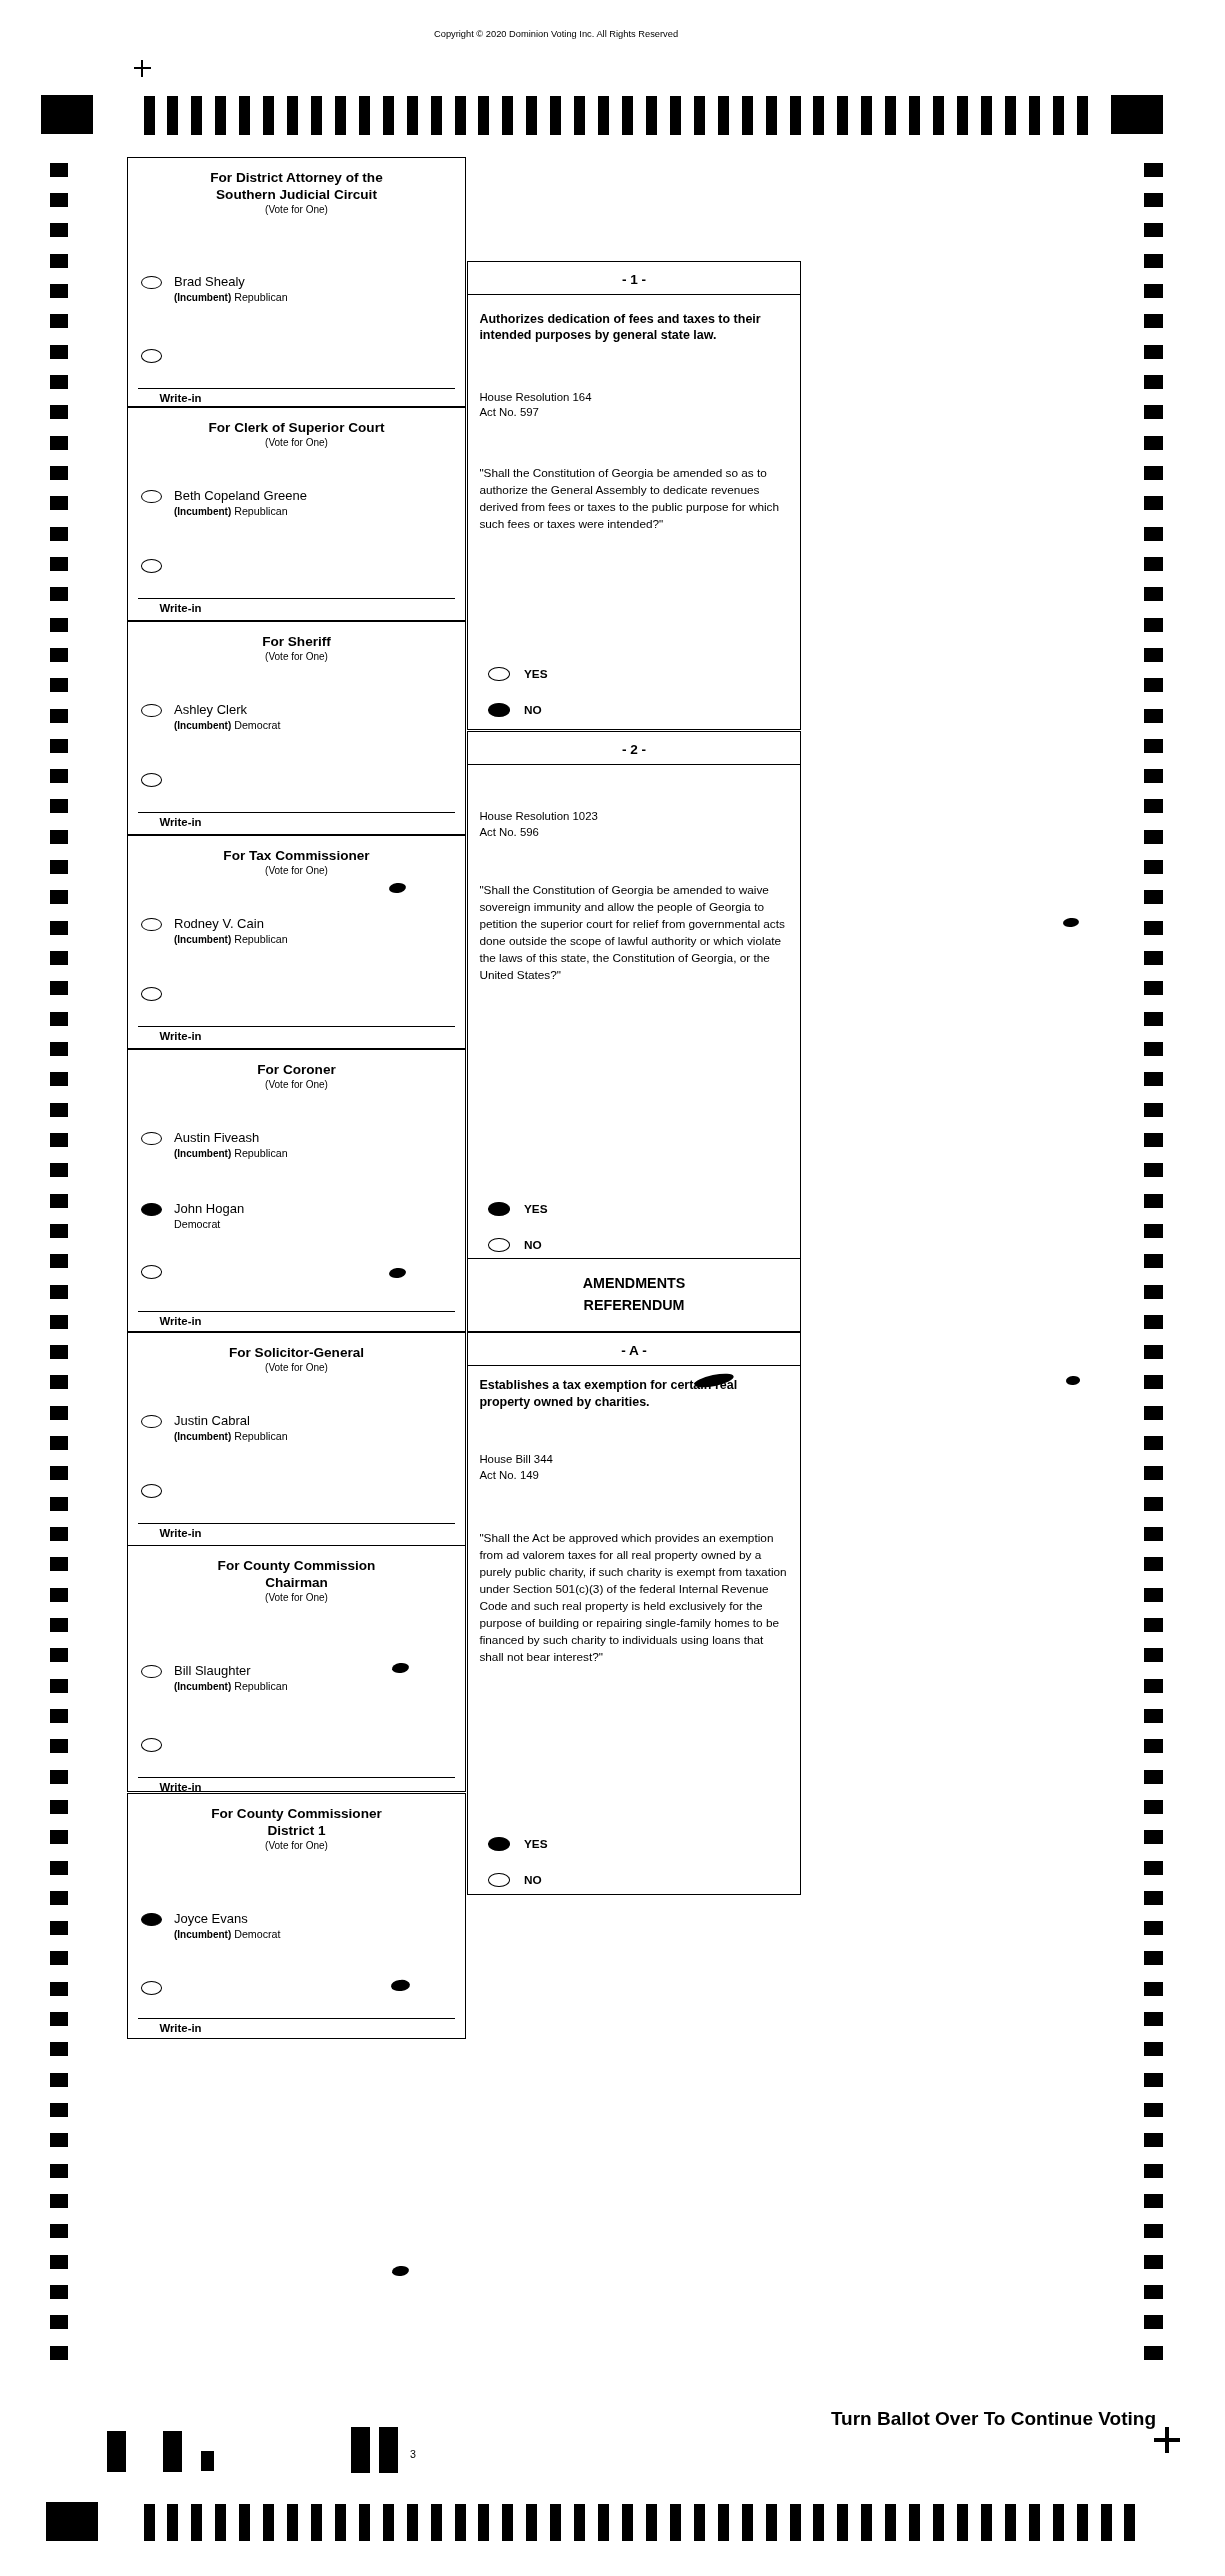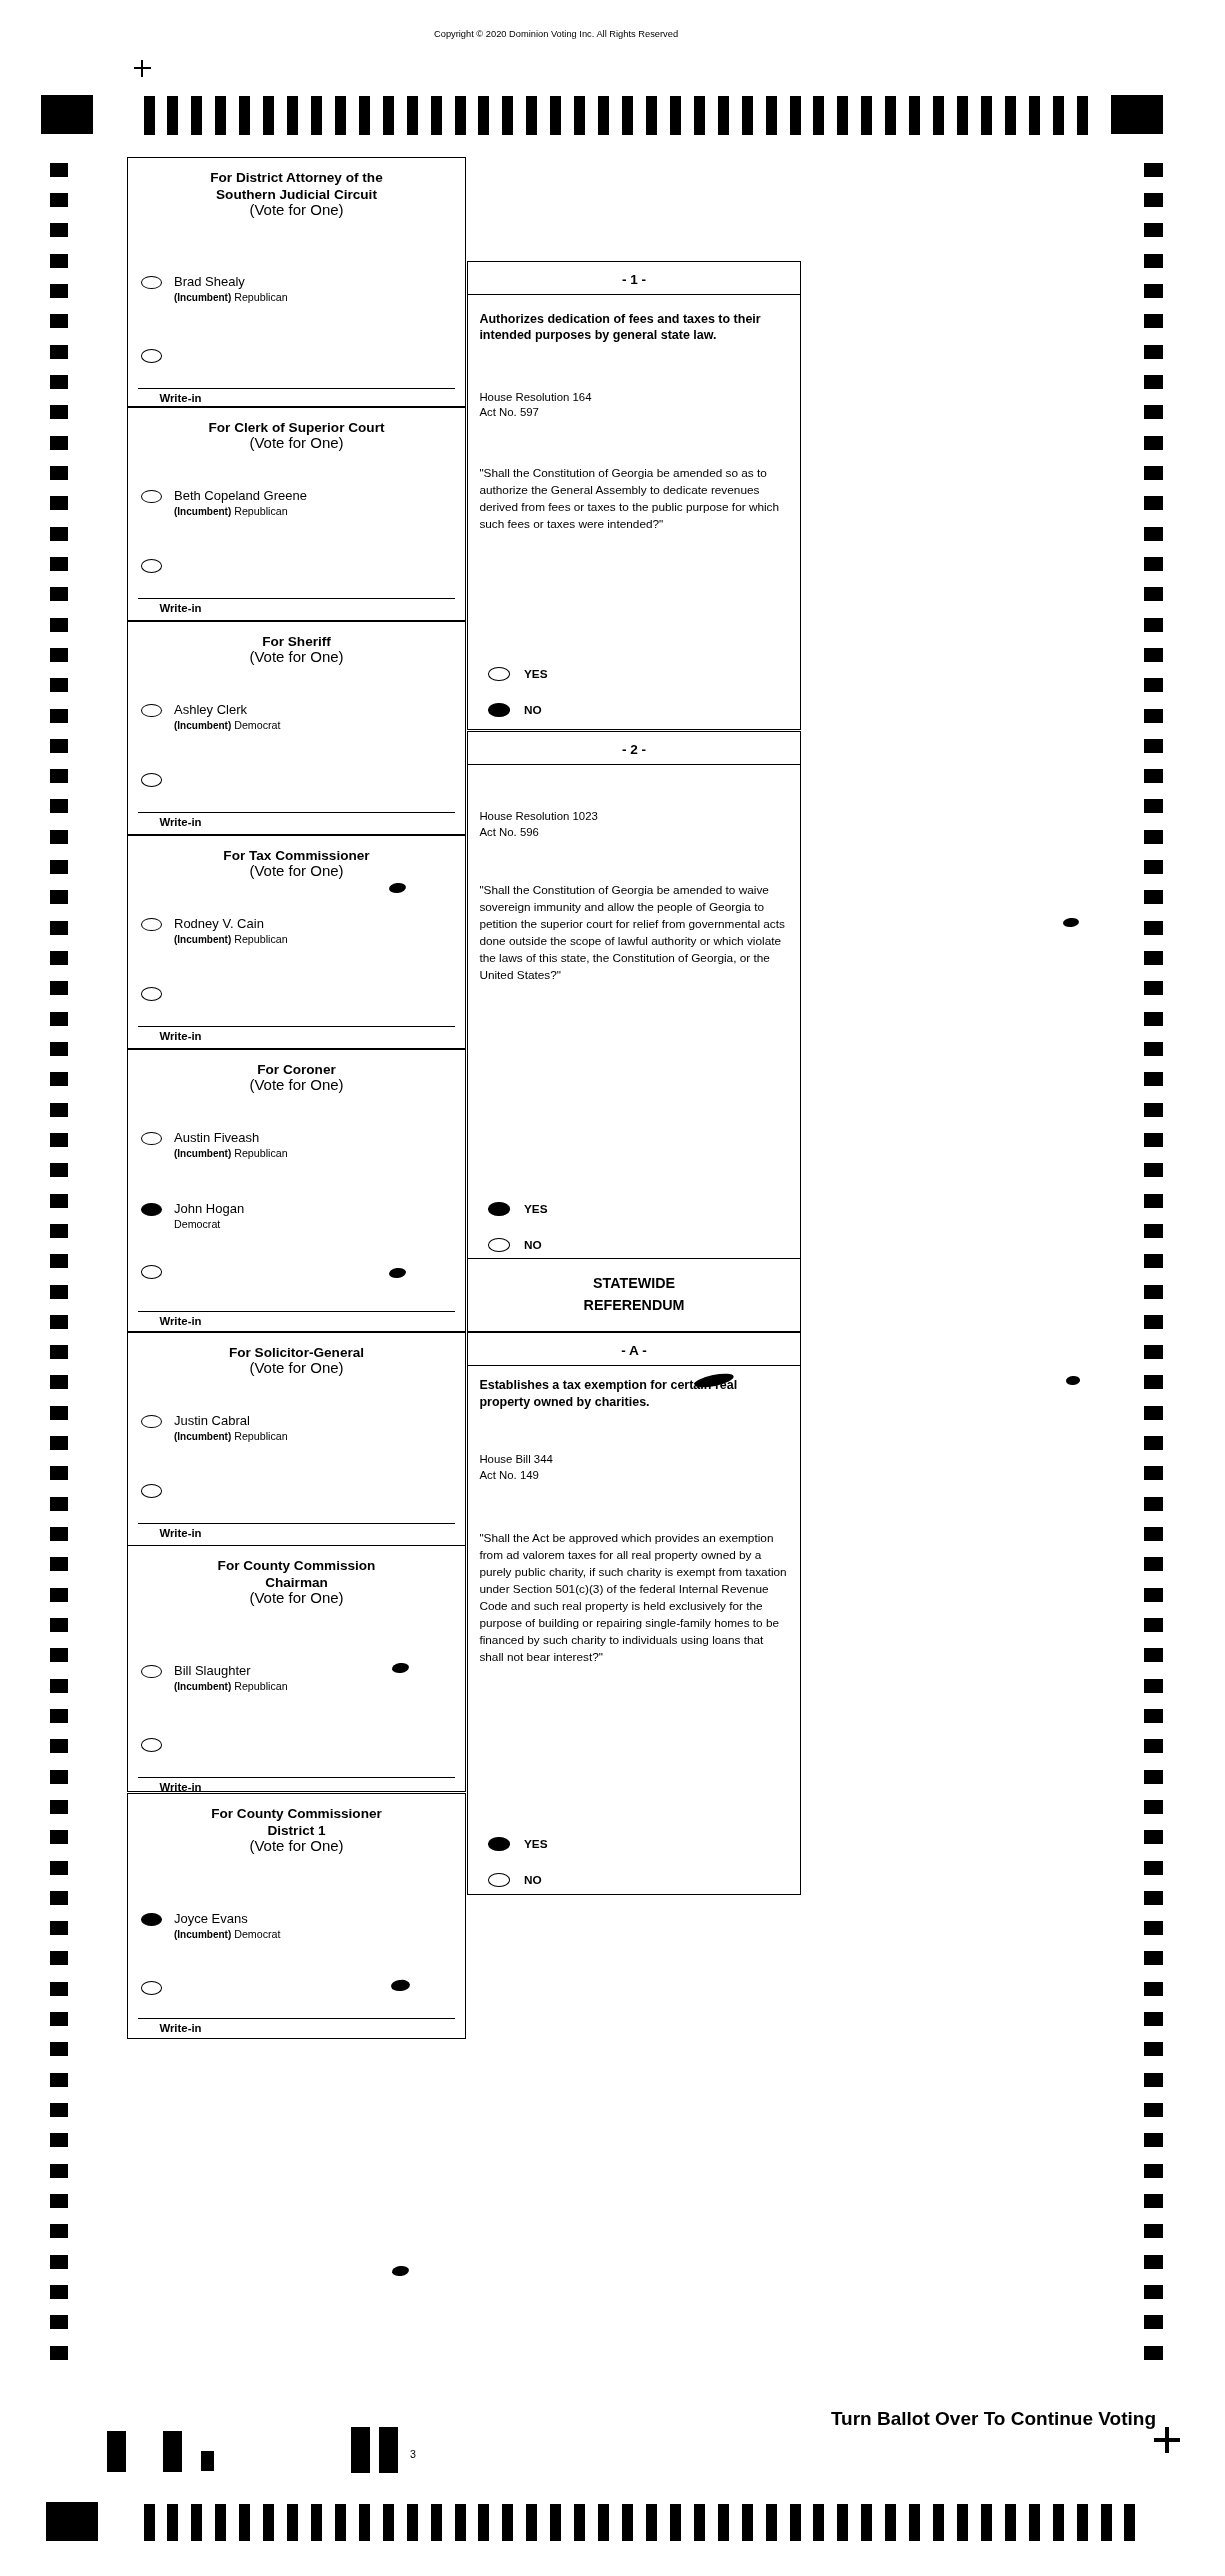--- a/index.html
+++ b/index.html
@@ -26,7 +26,7 @@
 
   .c-head { text-align:center; padding-top:11.4px; }
   .c-title div { font-weight:bold; font-size:13.6px; line-height:17px; }
-  .c-vote { font-size:15px; line-height:14.3px; }
+  .c-vote { font-size:10px; line-height:14.3px; }
 
   .cand { position:relative; padding-left:46px; }
   .oval { position:absolute; display:block; width:21.4px; height:13.6px; border:1.8px solid #000; border-radius:50%; background:#fff; }

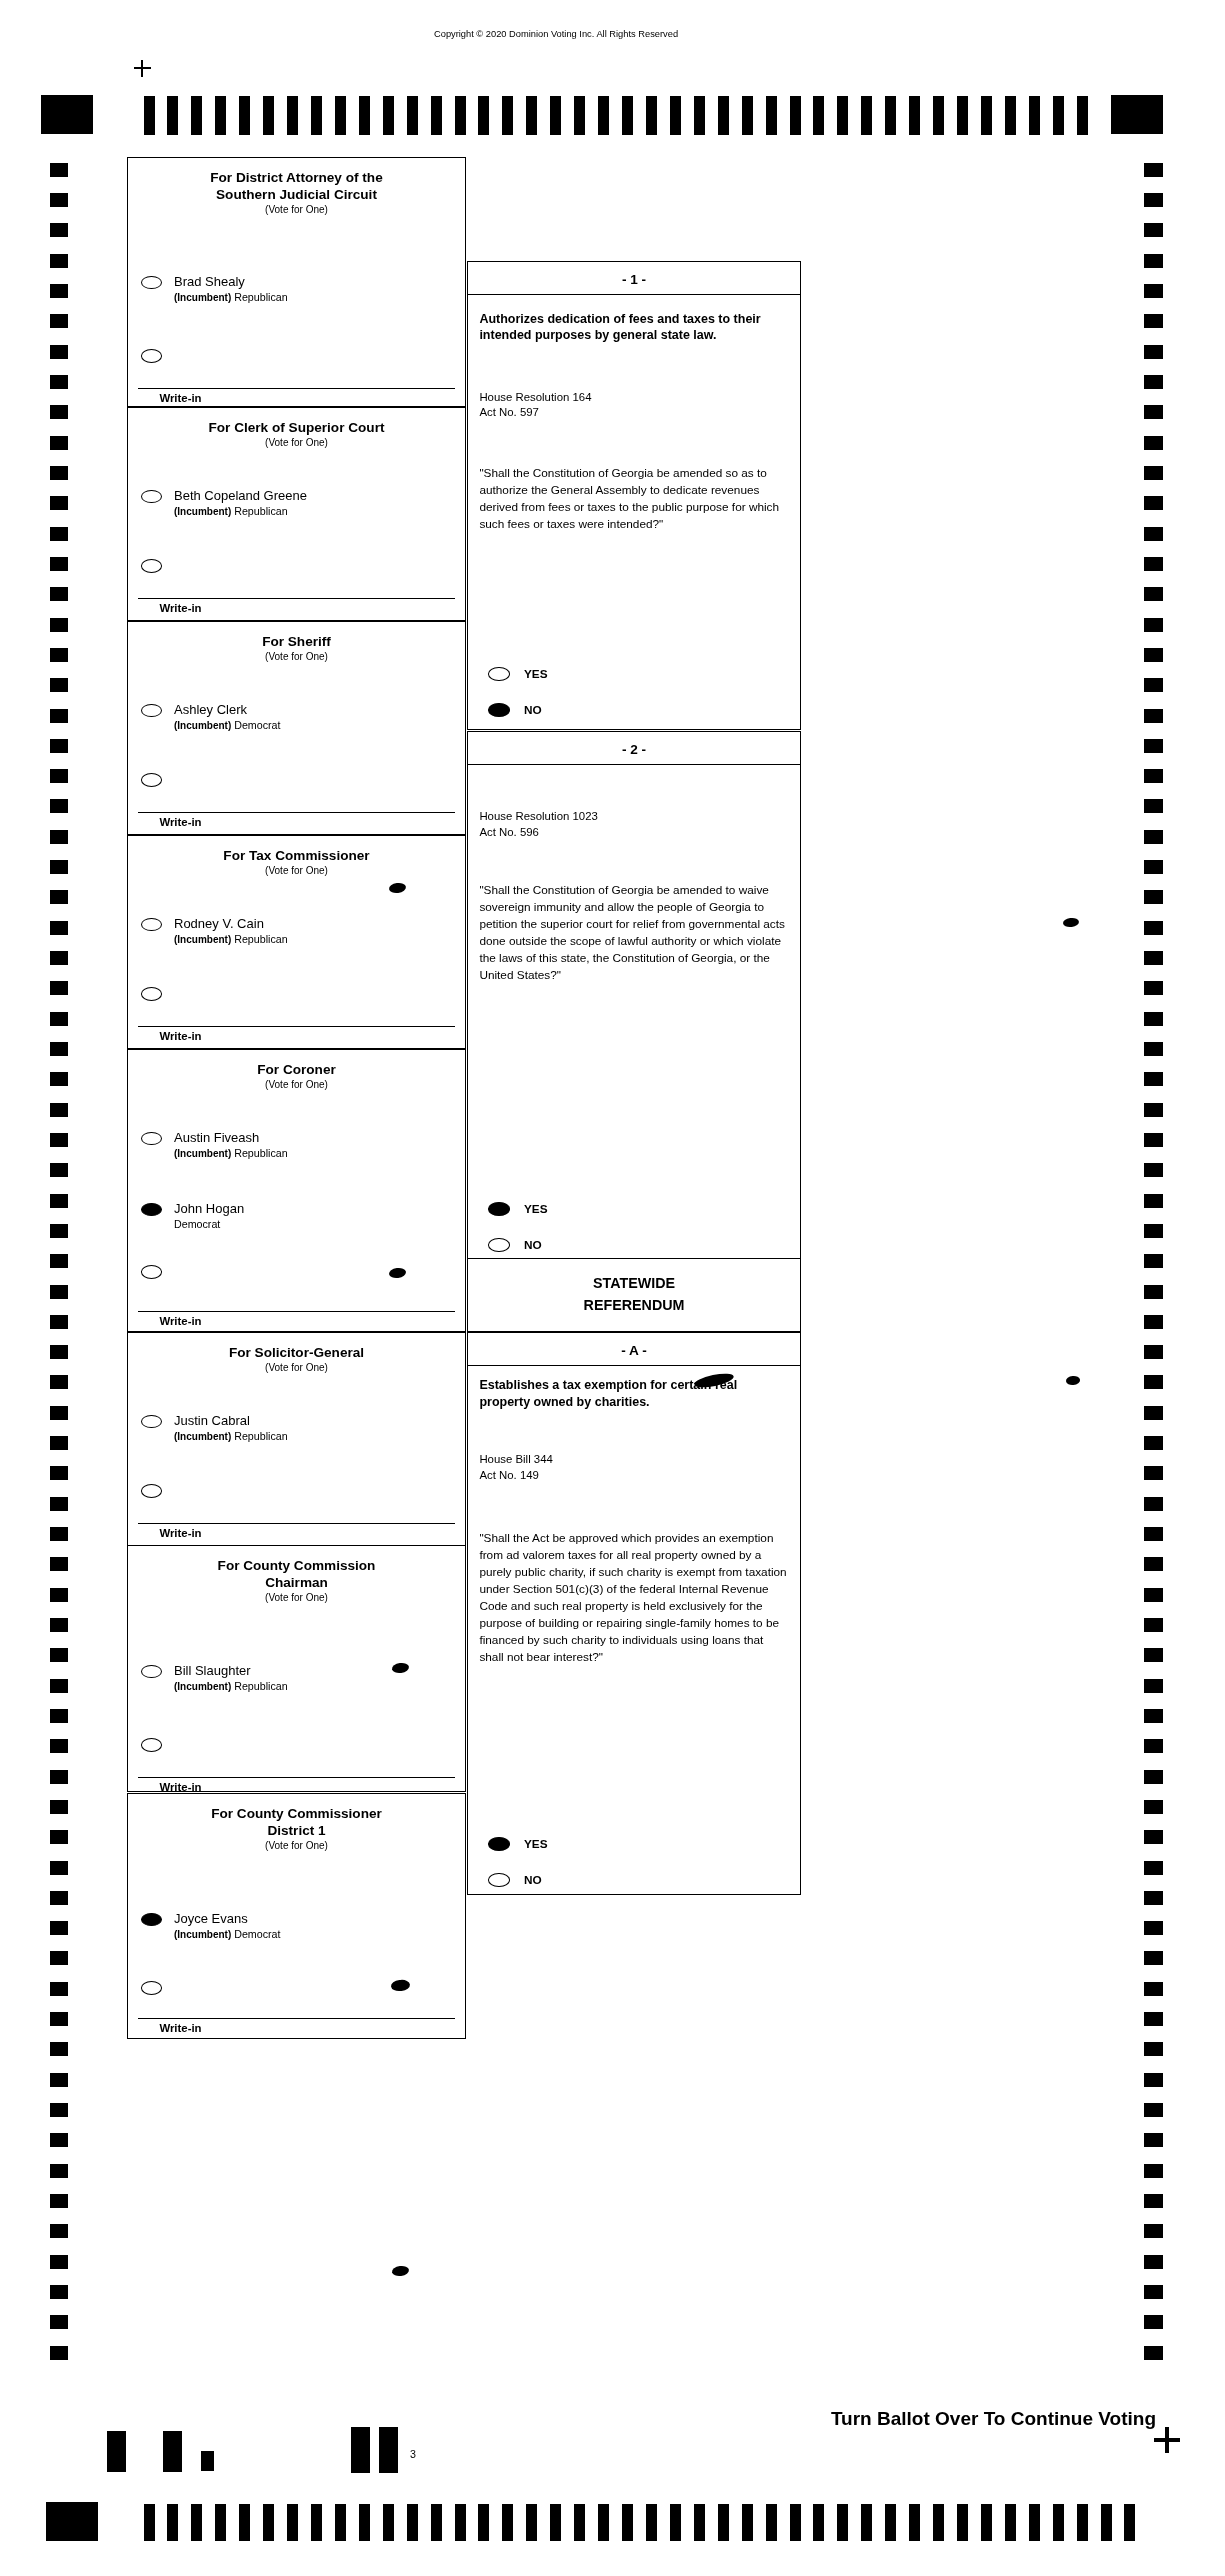--- a/index.html
+++ b/index.html
@@ -272,7 +272,7 @@
   </section>
 
   <section class="ballot-box rbox rhead" style="top:1258px;height:74px;padding-top:14.3px">
-    <div>STATEWIDE</div>
+    <div>AMENDMENTS</div>
     <div>REFERENDUM</div>
   </section>
 

